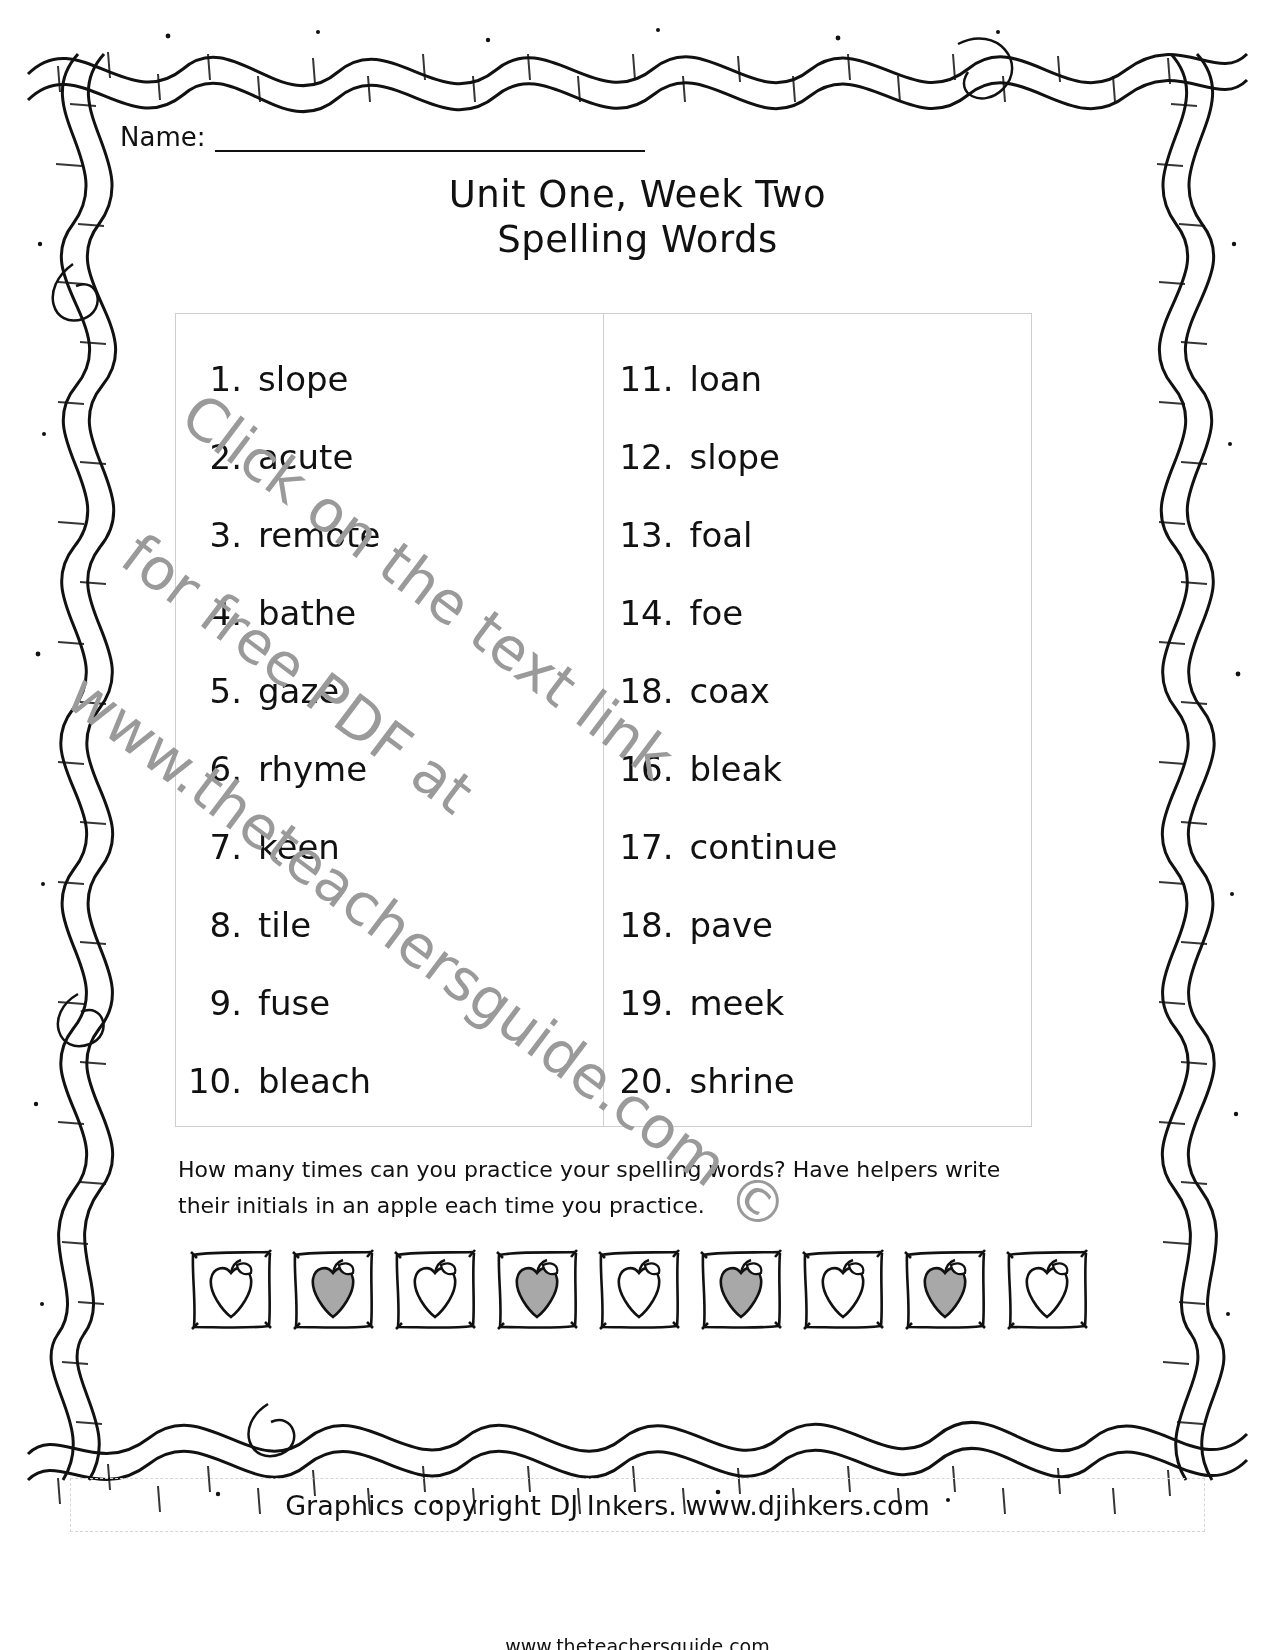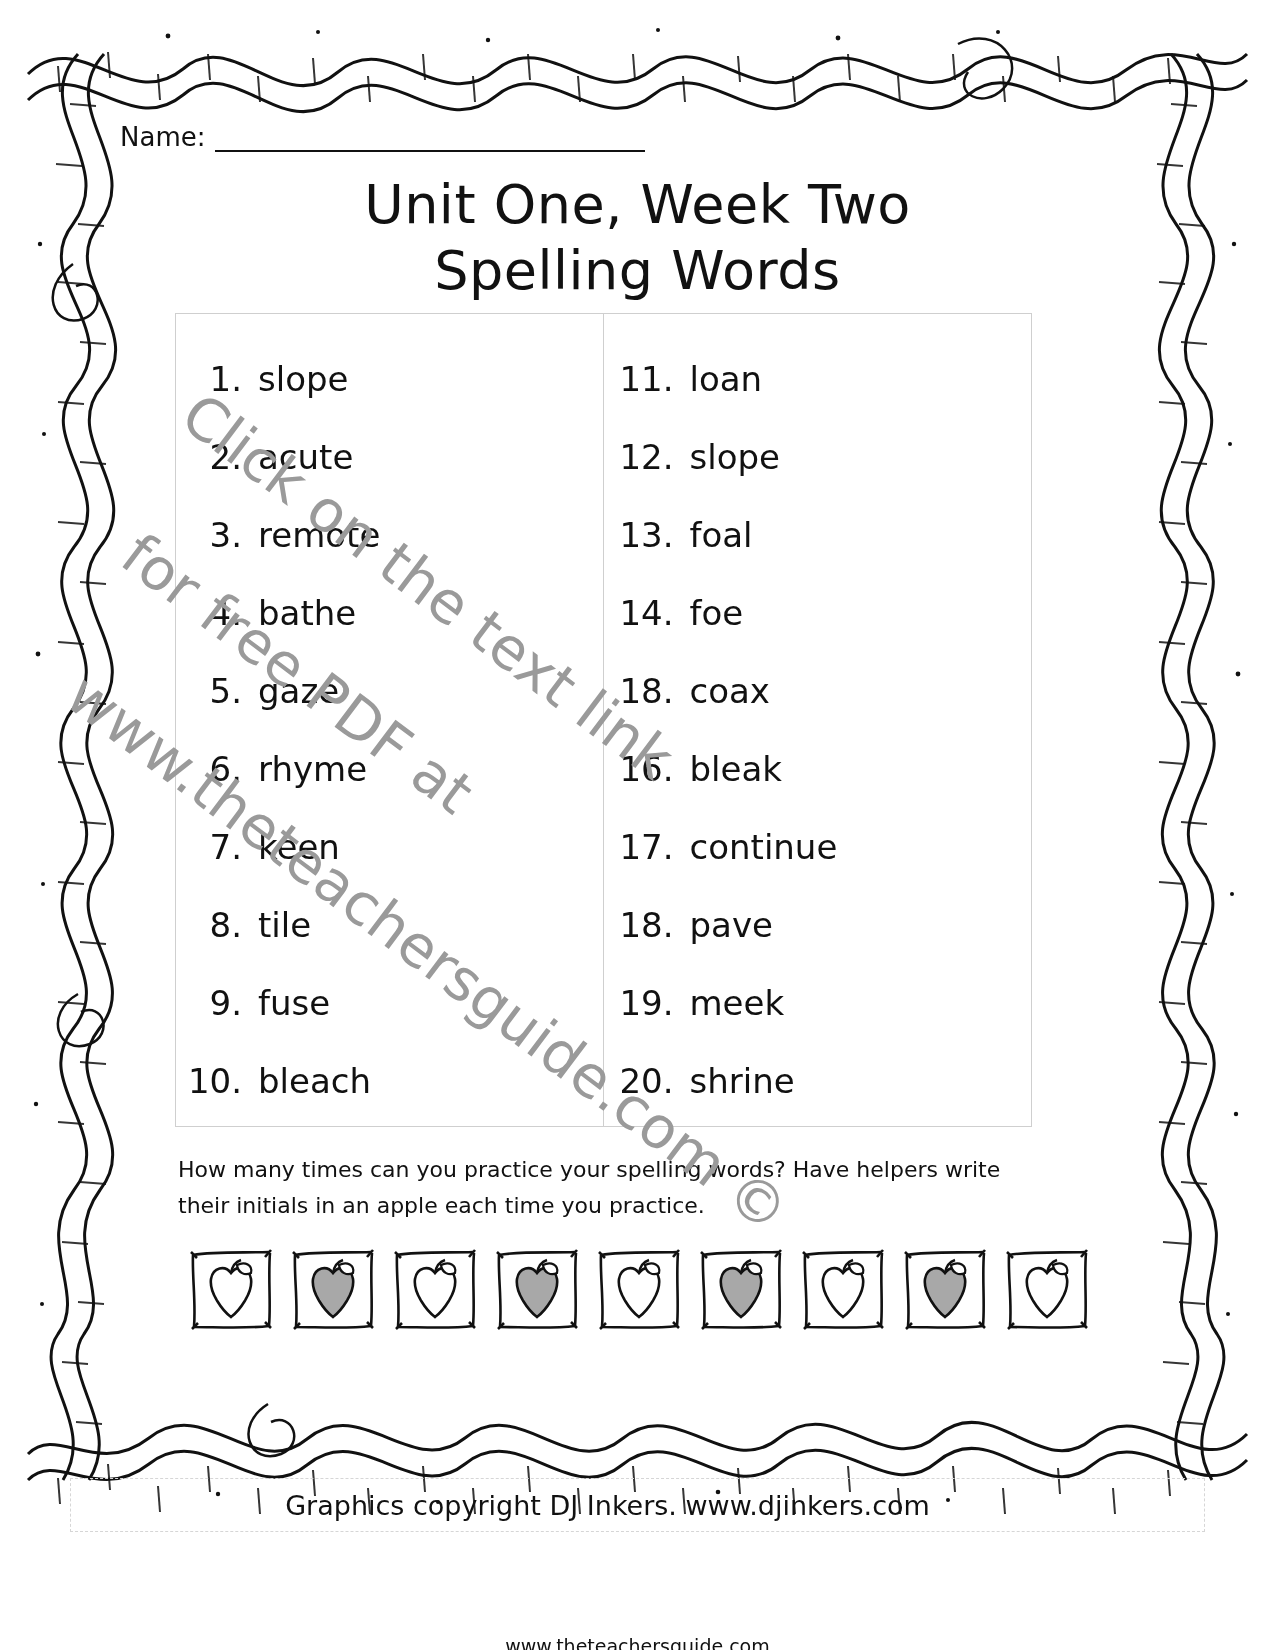--- a/index.html
+++ b/index.html
@@ -43,7 +43,7 @@
     position:absolute;
     left:0;right:0;top:172px;
     text-align:center;
-    font-size:54px;
+    font-size:37px;
     line-height:1.22;
     color:#111;
     letter-spacing:0.5px;

